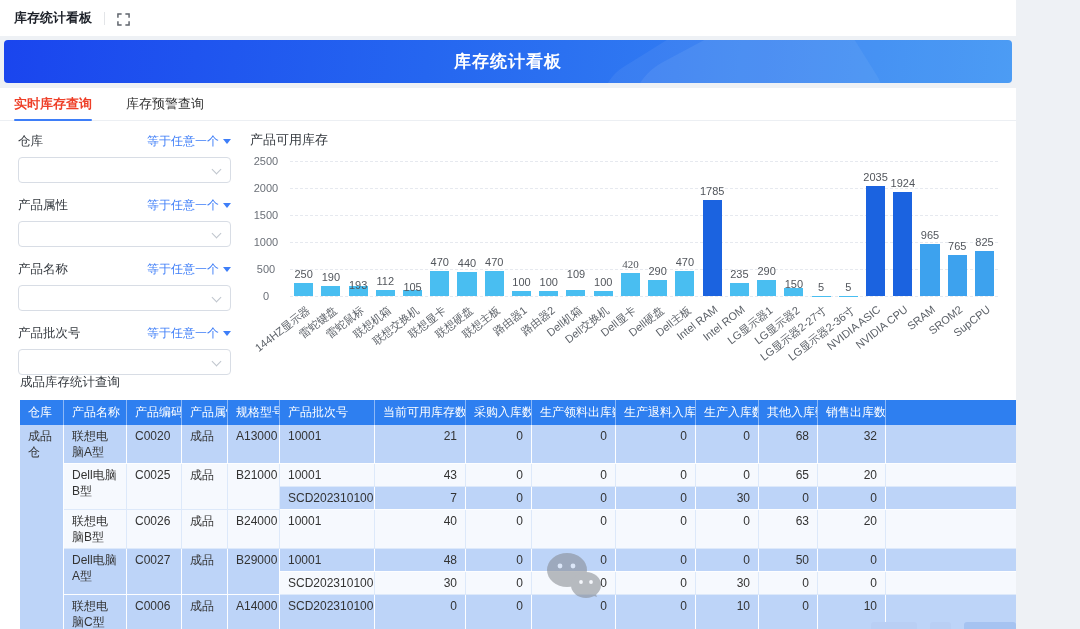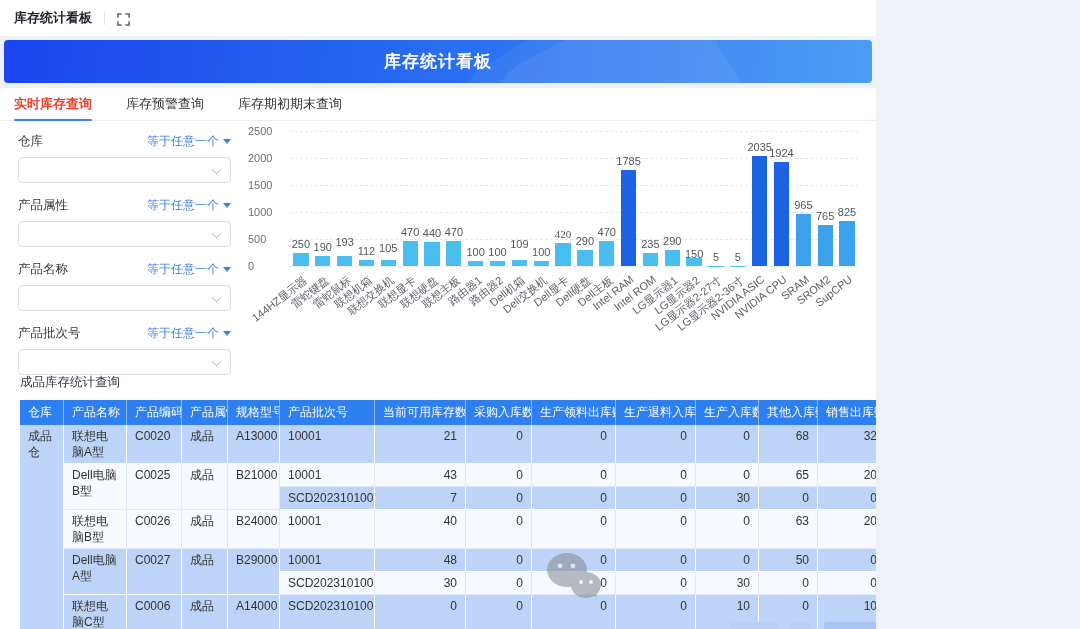--- a/index.html
+++ b/index.html
@@ -5,7 +5,7 @@
   * { margin:0; padding:0; box-sizing:border-box; }
   html,body { width:1080px; height:629px; }
   body { font-family:"Liberation Sans","DejaVu Sans",sans-serif; background:#eef1f5; overflow:hidden; }
-  .page { position:relative; width:876px; height:629px; overflow:hidden; background:#eef1f5; }
+  .page { position:relative; width:1016px; height:629px; overflow:hidden; background:#eef1f5; }
 
   
   .topbar { height:36px; background:#fff; display:flex; align-items:center; padding:0 10px 0 14px; }

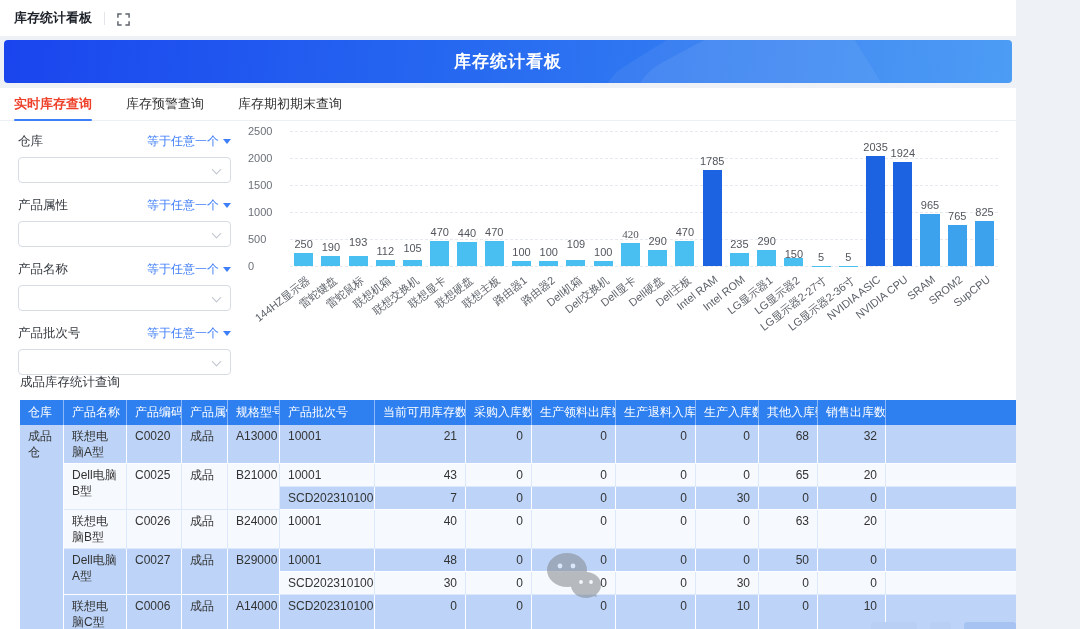--- a/index.html
+++ b/index.html
@@ -117,7 +117,6 @@
     <div class="tabbar">
       <div class="tab active">实时库存查询</div>
       <div class="tab">库存预警查询</div>
-      <div class="tab">库存期初期末查询</div>
     </div>
 
     <div class="content-row">

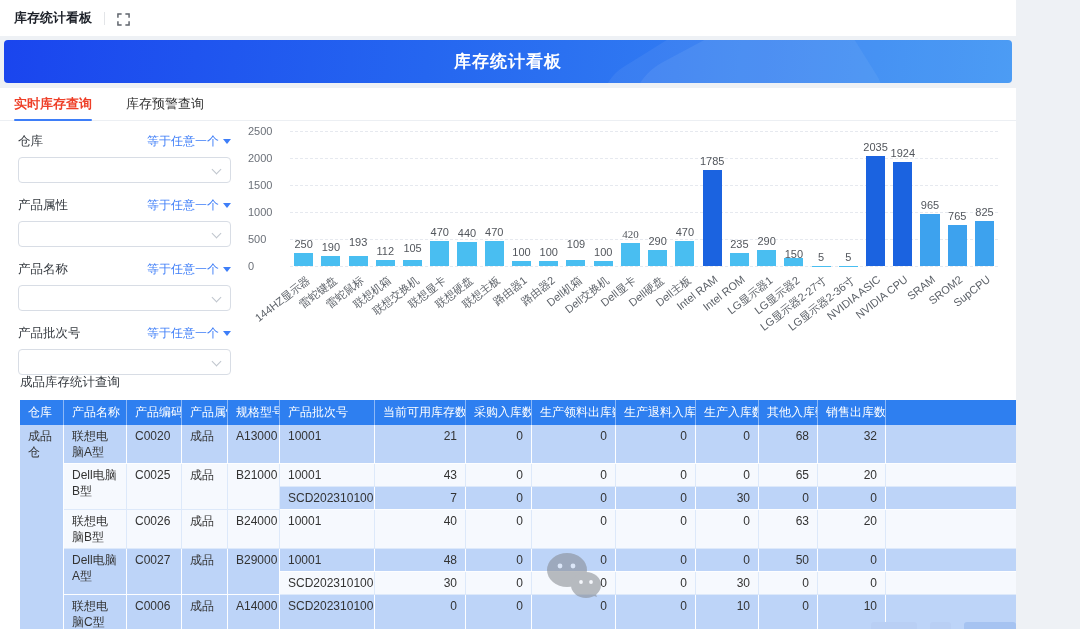--- a/index.html
+++ b/index.html
@@ -173,6 +173,7 @@
       </div>
 
       <div class="chart">
+        <div class="chart-title">产品可用库存</div>
         <div class="plot">
           <div class="gridline" style="top: 0px;"></div>
             <div class="ytick" style="top: 0px;">2500</div>

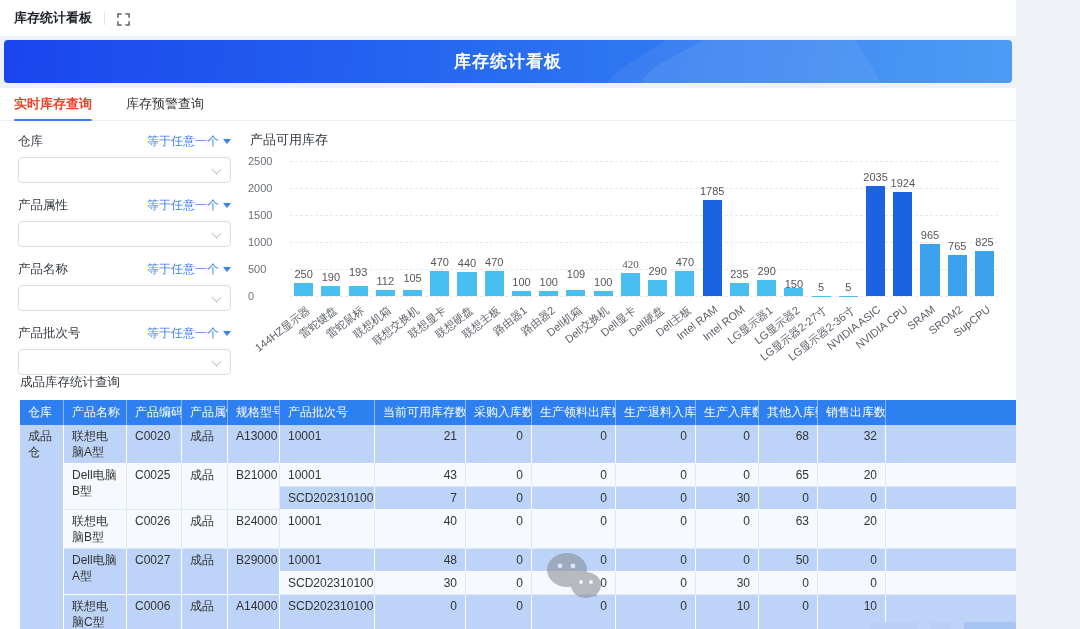--- a/index.html
+++ b/index.html
@@ -52,7 +52,7 @@
   .chart-title { font-size:13px; color:#33383e; margin-bottom:12px; }
   .plot { position:relative; margin-left:40px; height:135px; }
   .gridline { position:absolute; left:0; right:0; height:0; border-top:1px dashed #e6e9ef; }
-  .ytick { position:absolute; left:-42px; width:36px; text-align:left; font-size:11px; color:#6b7078; transform:translateY(-6px); }
+  .ytick { position:absolute; left:-42px; width:36px; text-align:center; font-size:11px; color:#6b7078; transform:translateY(-6px); }
   .bars { position:absolute; left:0; right:0; top:0; bottom:0; display:flex; align-items:flex-end; }
   .slot { flex:1; position:relative; height:100%; display:flex; align-items:flex-end; justify-content:center; }
   .bar { width:70%; border-radius:0; }

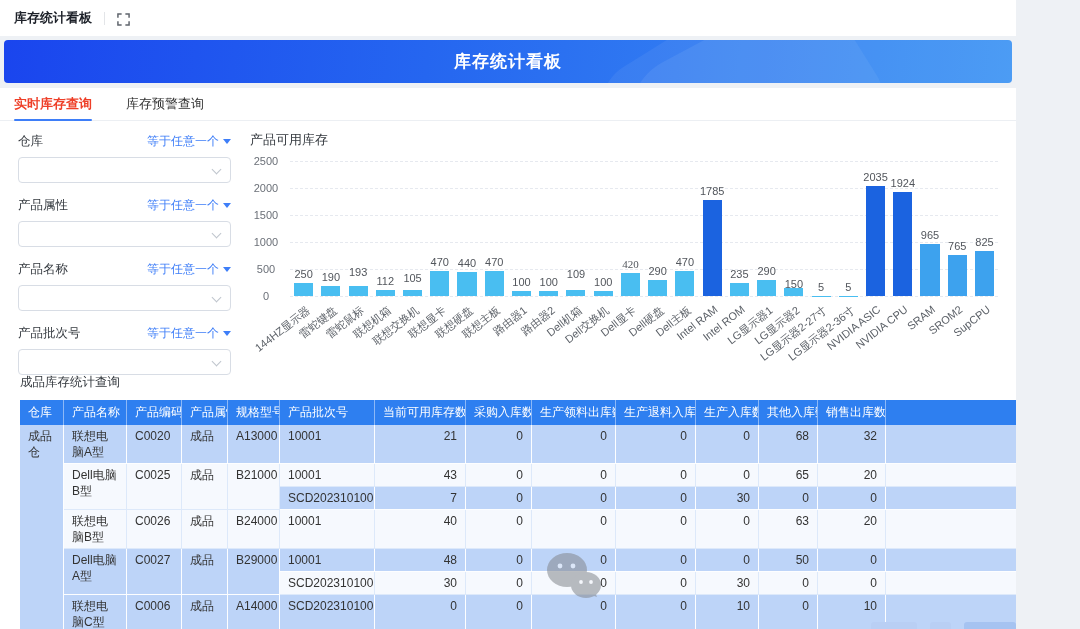--- a/index.html
+++ b/index.html
@@ -200,7 +200,7 @@
               </div>
               <div class="slot">
                 <div class="bar" style="height: 10.422px; background: rgb(73, 190, 241);"></div>
-                <div class="bar-val" style="bottom: 18px; margin-top: 34px;">193</div>
+                <div class="bar-val" style="bottom: 5px; margin-top: 34px;">193</div>
                 <div class="xlab">雷蛇鼠标</div>
               </div>
               <div class="slot">

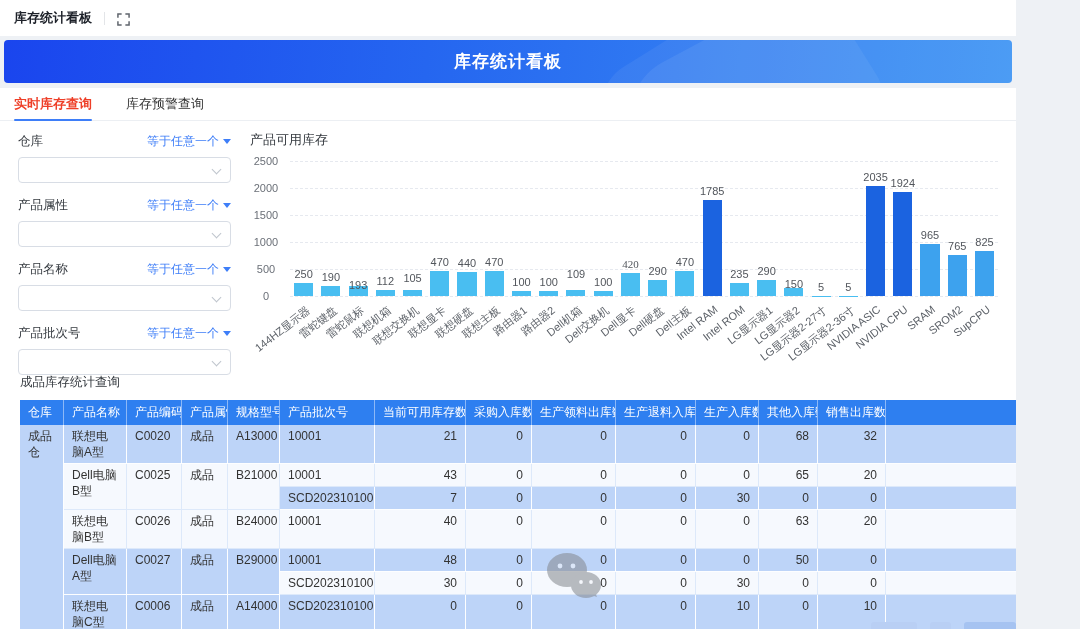--- a/index.html
+++ b/index.html
@@ -210,7 +210,7 @@
               </div>
               <div class="slot">
                 <div class="bar" style="height: 5.67px; background: rgb(73, 190, 241);"></div>
-                <div class="bar-val" style="bottom: 12px;">105</div>
+                <div class="bar-val" style="bottom: 3px;">105</div>
                 <div class="xlab">联想交换机</div>
               </div>
               <div class="slot">

